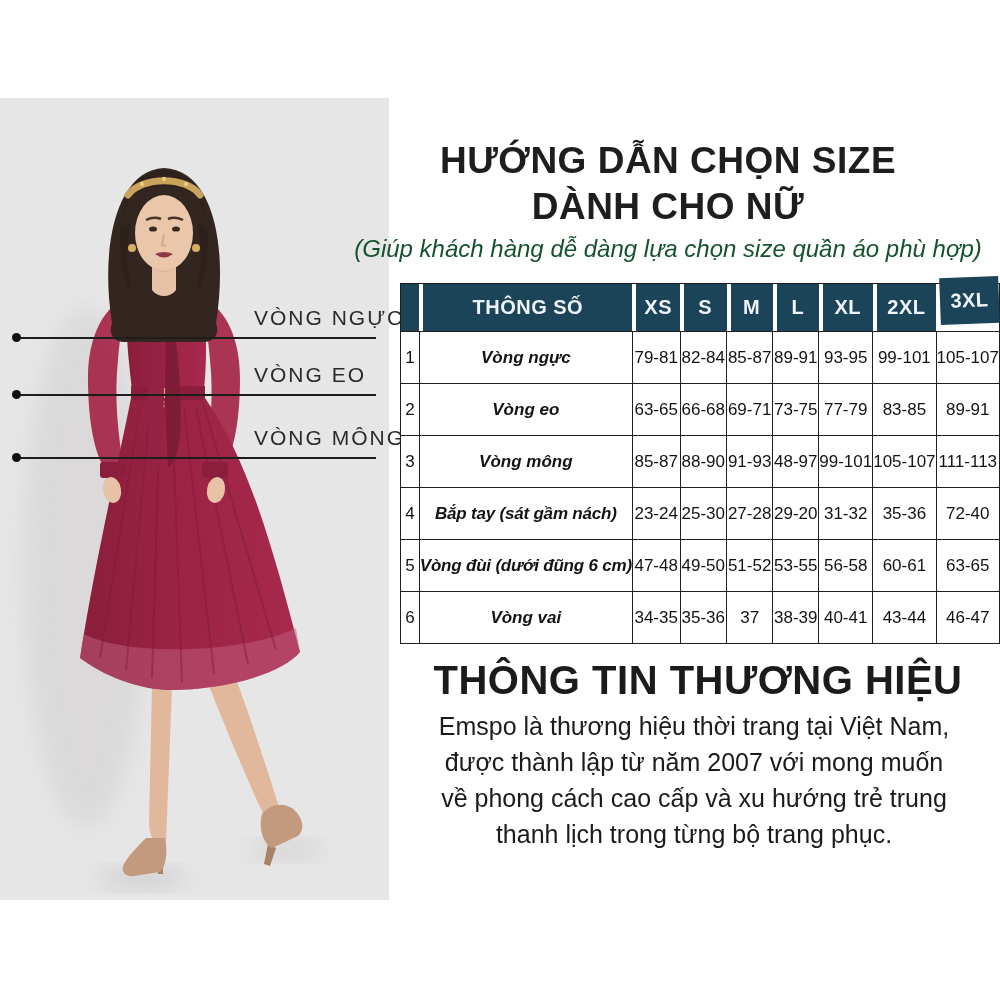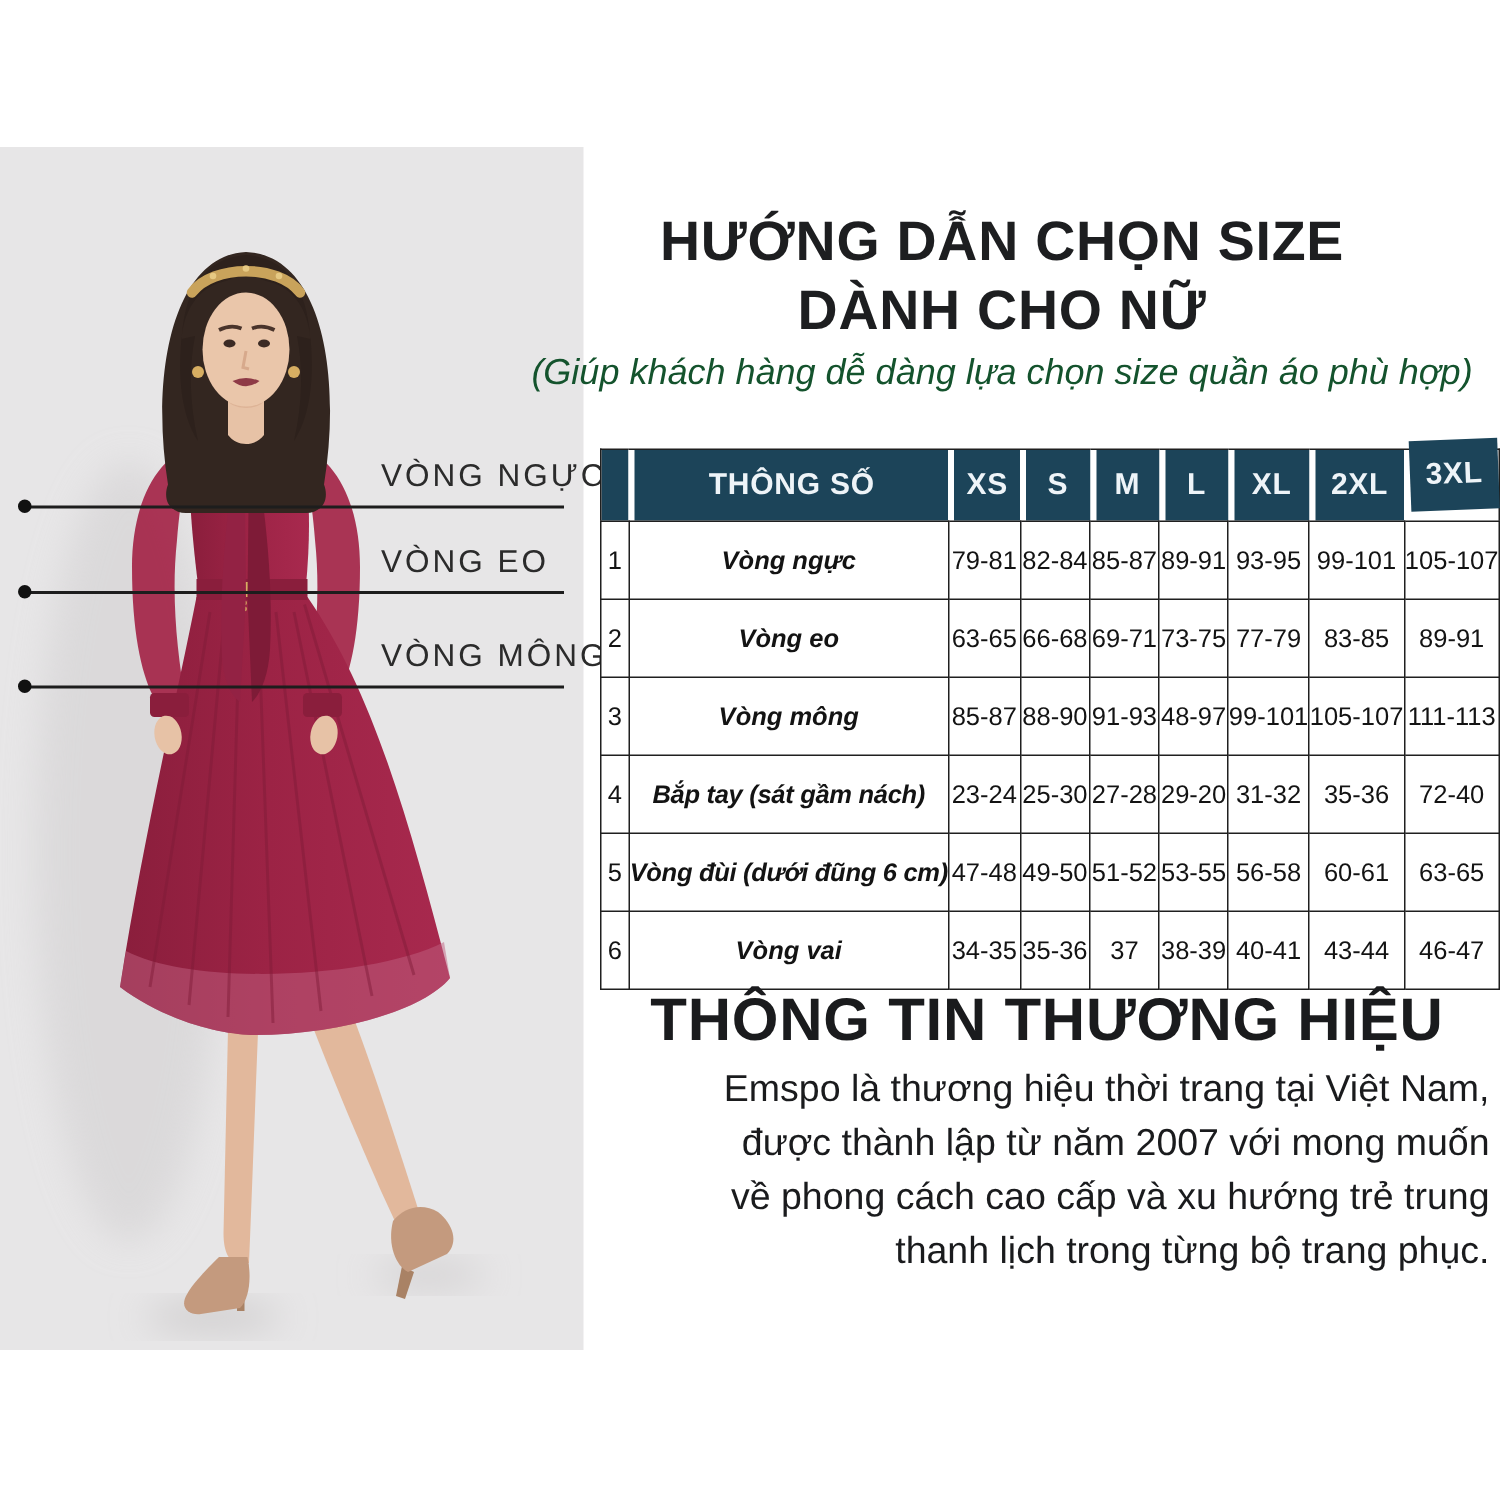--- a/index.html
+++ b/index.html
@@ -21,7 +21,7 @@
   
   table.size{
     position:absolute;left:400px;top:283px;border-collapse:collapse;table-layout:fixed;
-    border:1.5px solid #1f1f1f;background:#fff;margin-top:16px;
+    border:1.5px solid #1f1f1f;background:#fff;
   }
   table.size td{border:1.5px solid #1f1f1f;text-align:center;vertical-align:middle;
     height:51px;font-size:17px;color:#131313;padding:0;overflow:visible;white-space:nowrap;}

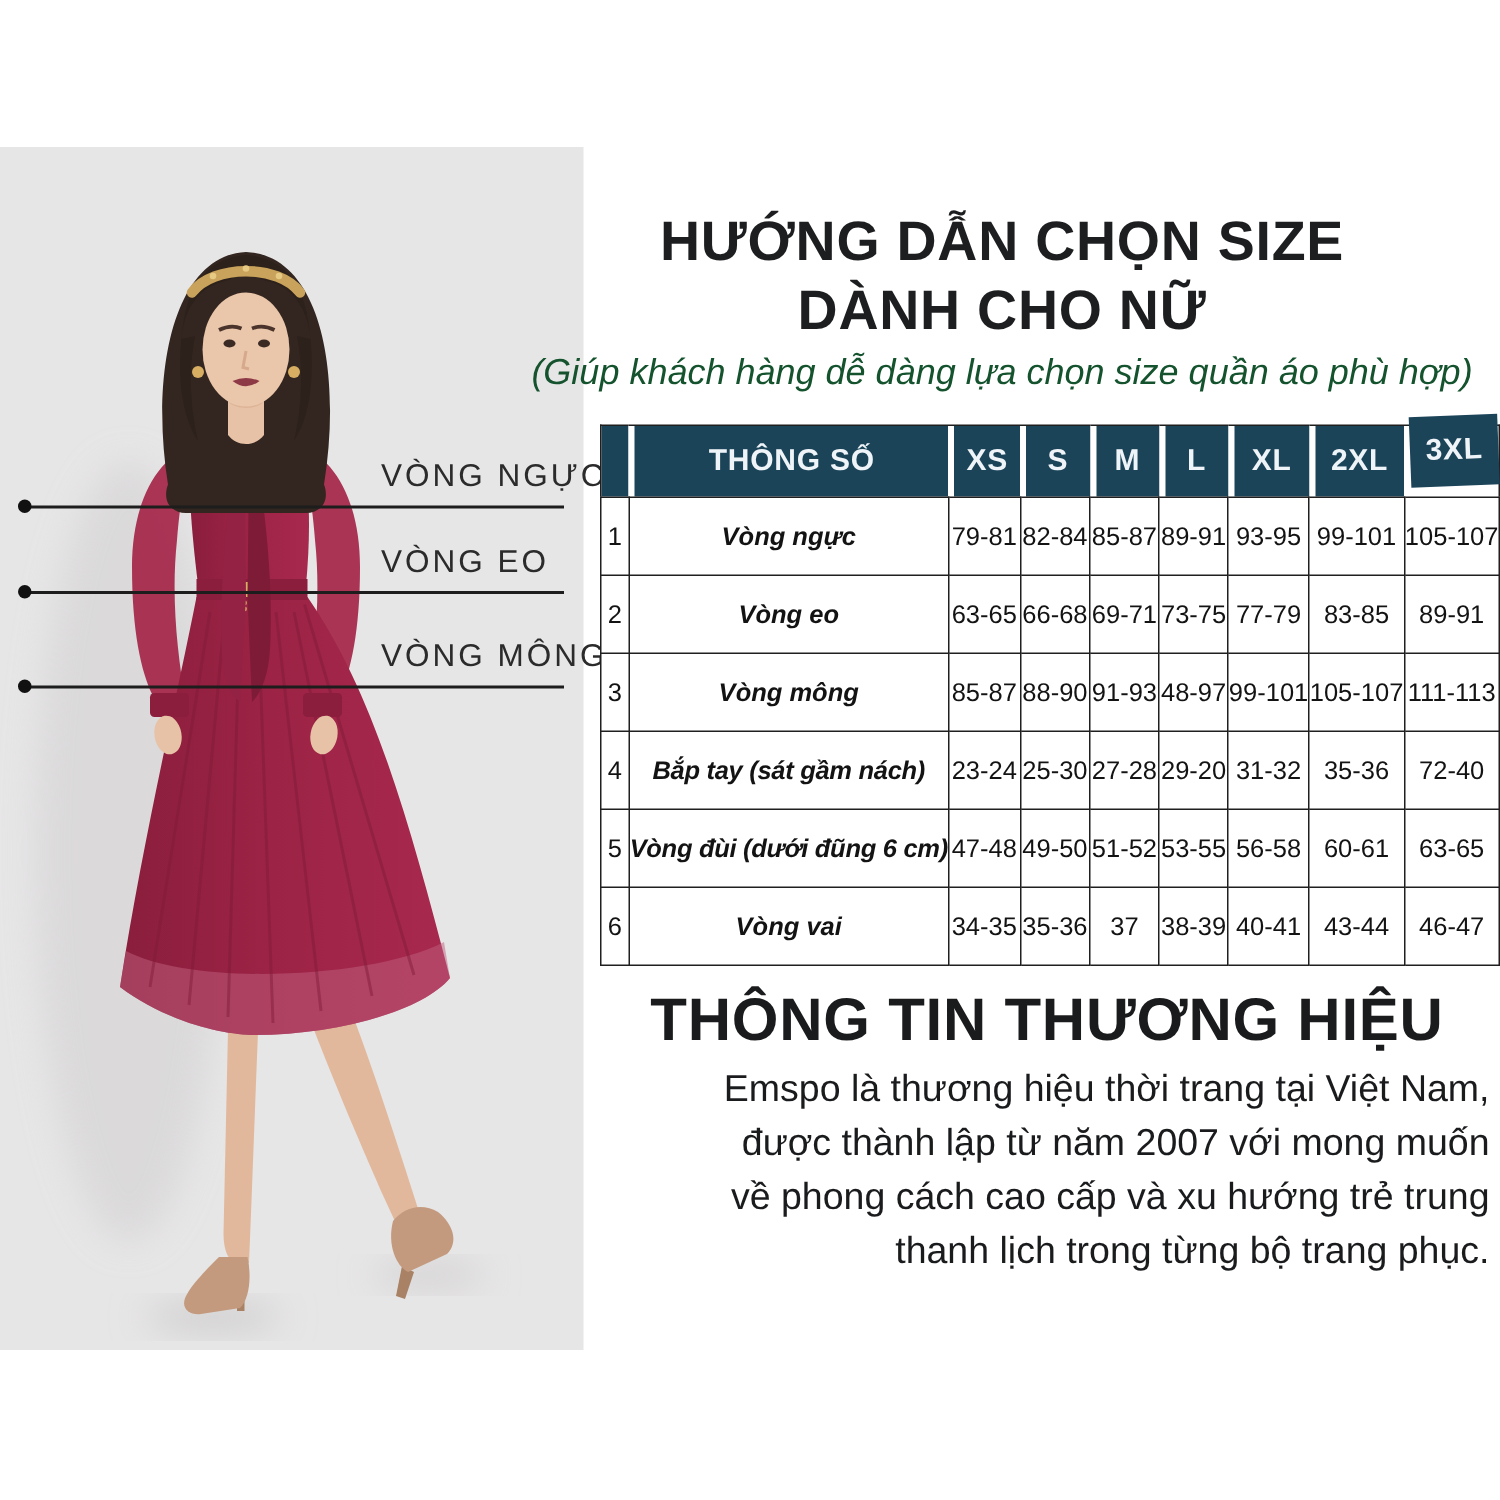--- a/index.html
+++ b/index.html
@@ -36,7 +36,7 @@
   
   .brand-heading{position:absolute;left:404px;top:658px;width:588px;text-align:center;
     font-size:40px;font-weight:bold;letter-spacing:.5px;color:#1a1b1d;}
-  .brand-text{position:absolute;left:395px;top:708px;width:598px;text-align:right;
+  .brand-text{position:absolute;left:395px;top:708px;width:598px;text-align:center;
     font-size:25px;line-height:36px;color:#1a1b1d;}
 </style>
 </head>

